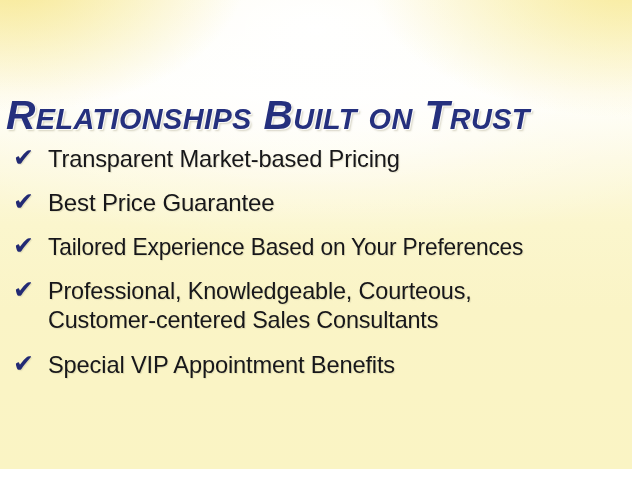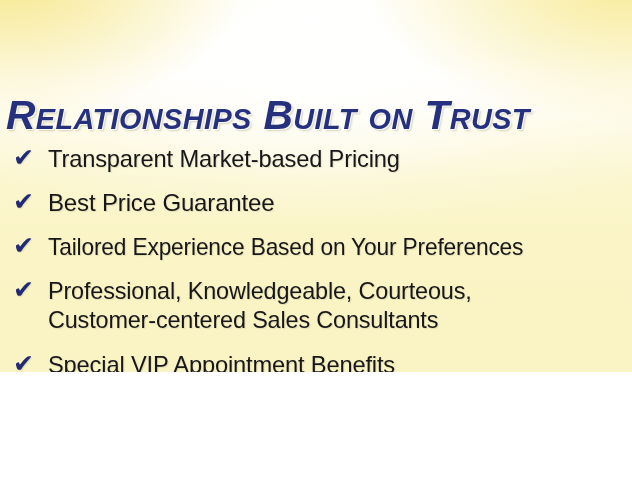--- a/index.html
+++ b/index.html
@@ -14,7 +14,7 @@
   #slide {
     position: relative;
     width: 632px;
-    height: 372px;
+    height: 469px;
     overflow: hidden;
     
     background-color: #fcf7c7;

